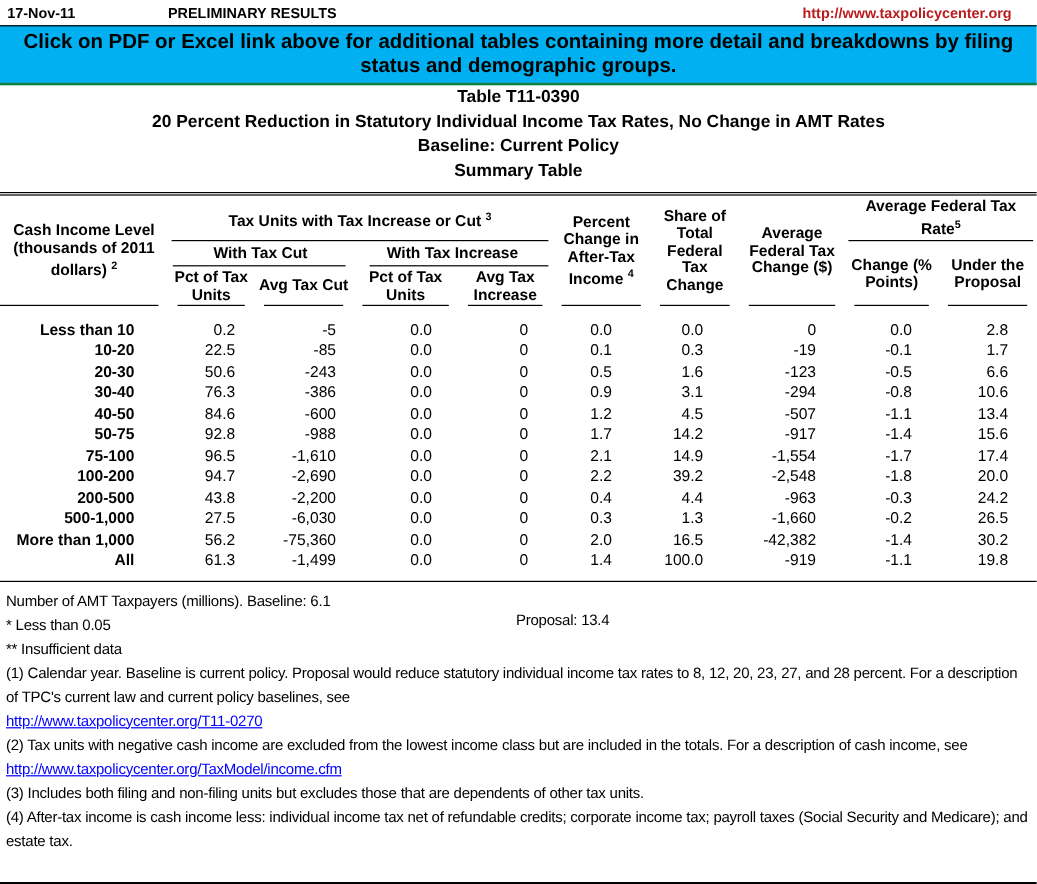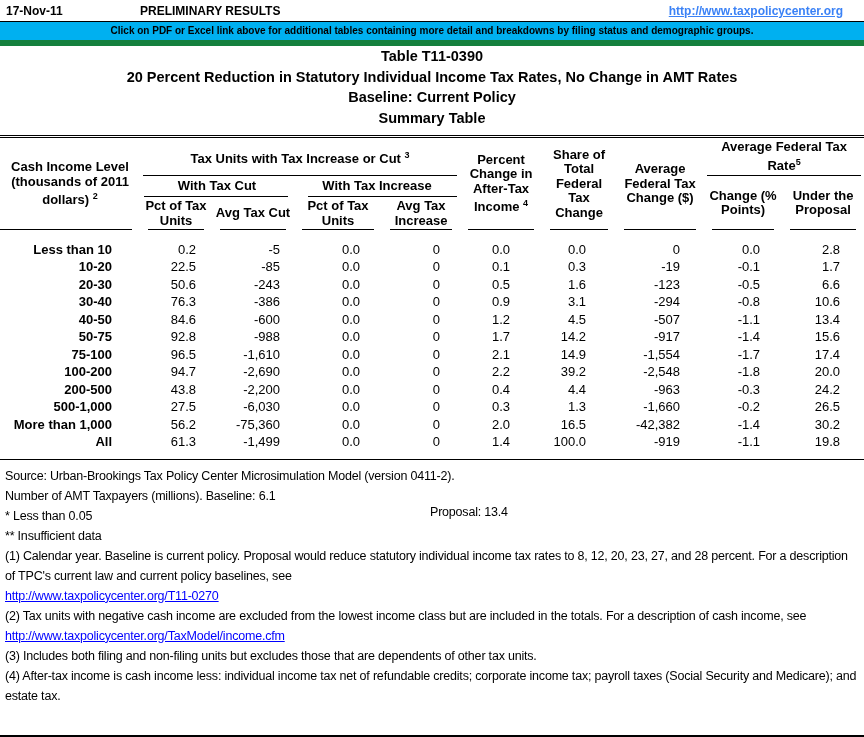--- a/index.html
+++ b/index.html
@@ -17,7 +17,7 @@
   }
   .topbar .date  { width:134px; }
   .topbar .prelim{ flex:1; }
-  .topbar a.site-link { color:#3b82f6; text-decoration:underline; font-weight:bold; cursor:pointer; }
+  .topbar a.site-link { color:#b91c1c; font-weight:bold; cursor:pointer; }
 
   
   .banner {

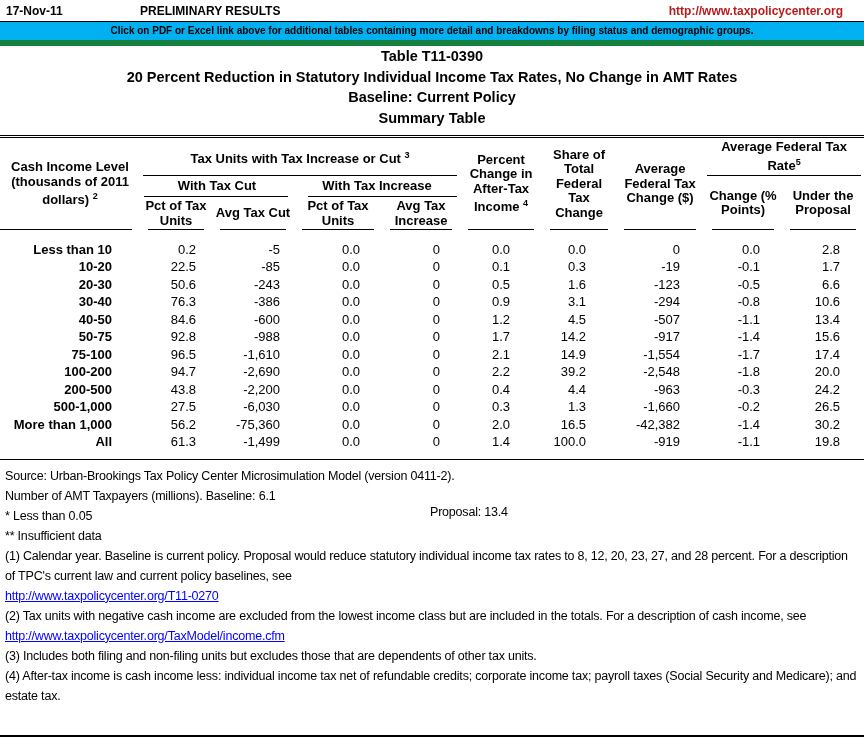--- a/index.html
+++ b/index.html
@@ -22,8 +22,8 @@
   
   .banner {
     background:#00B0F0;
-    border-top:1px solid #000; border-bottom:6px solid #15803d;
-    text-align:center; font-size:10px; font-weight:bold;
+    border-top:1px solid #000; border-bottom:2px solid #15803d;
+    text-align:center; font-size:17px; font-weight:bold;
     padding:3px 0 4px 0;
   }
 

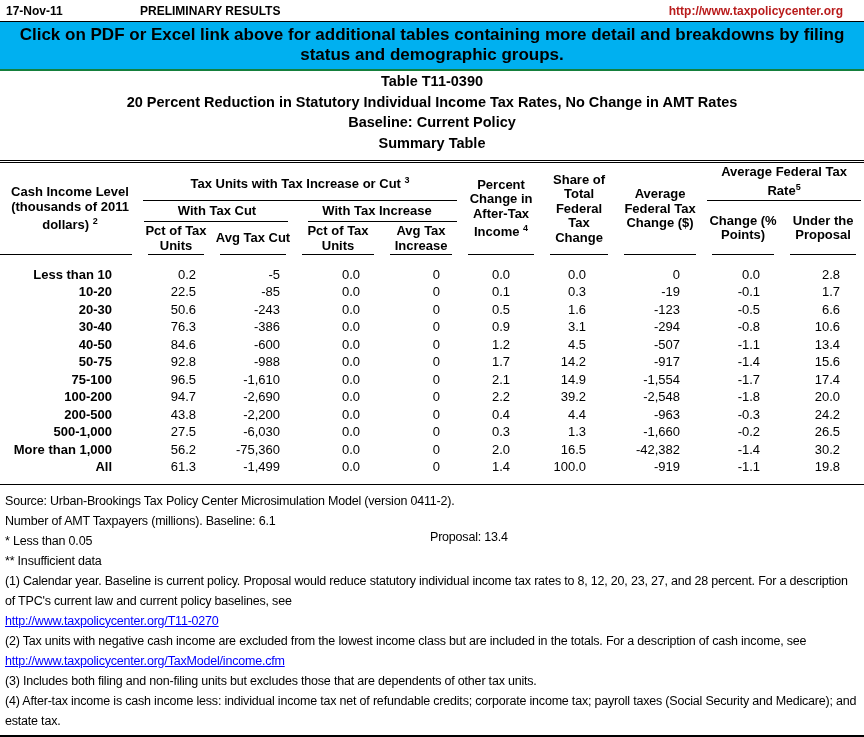--- a/index.html
+++ b/index.html
@@ -279,7 +279,6 @@
 <div class="table-bottom-rule"></div>
 
 <div class="footnotes">
-  <div class="fn-line">Source: Urban-Brookings Tax Policy Center Microsimulation Model (version 0411-2).</div>
   <div class="fn-line amt">
     <span>Number of AMT Taxpayers (millions).  Baseline: 6.1</span>
     <span class="amt-proposal">Proposal: 13.4</span>

